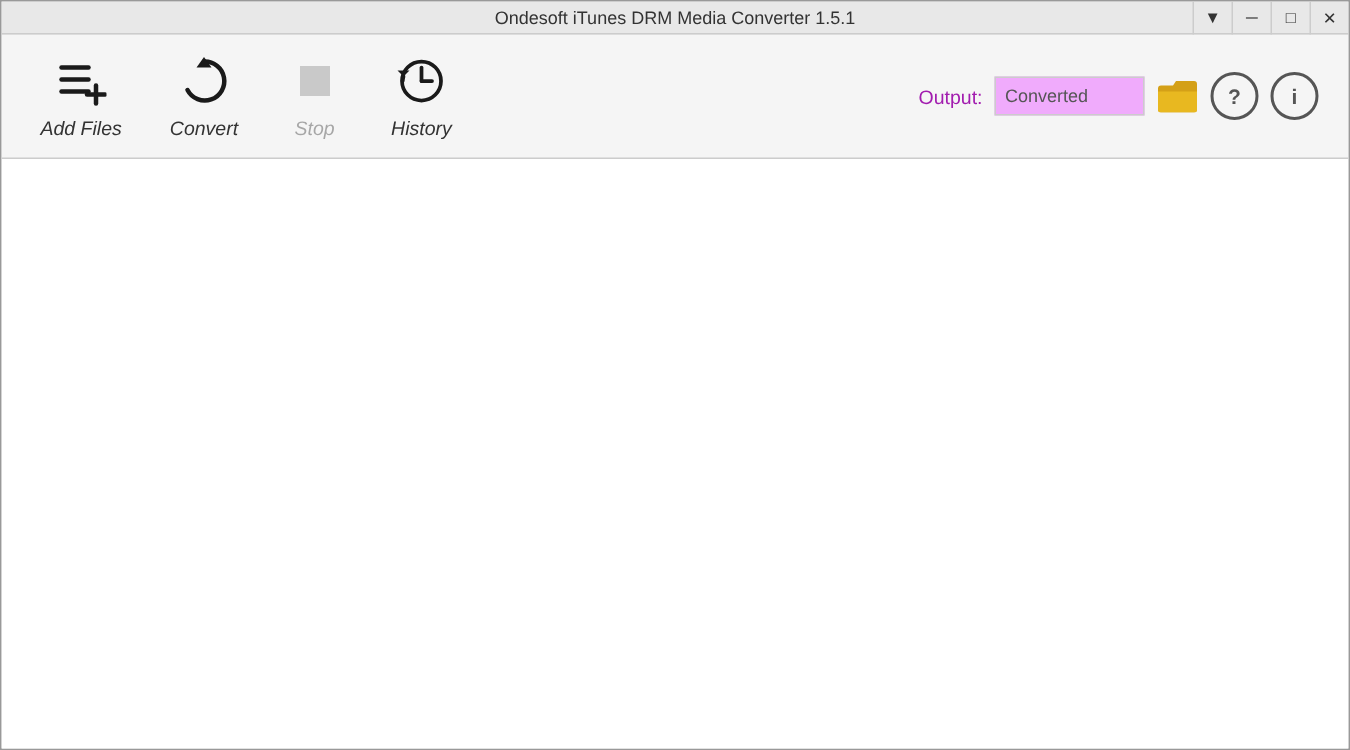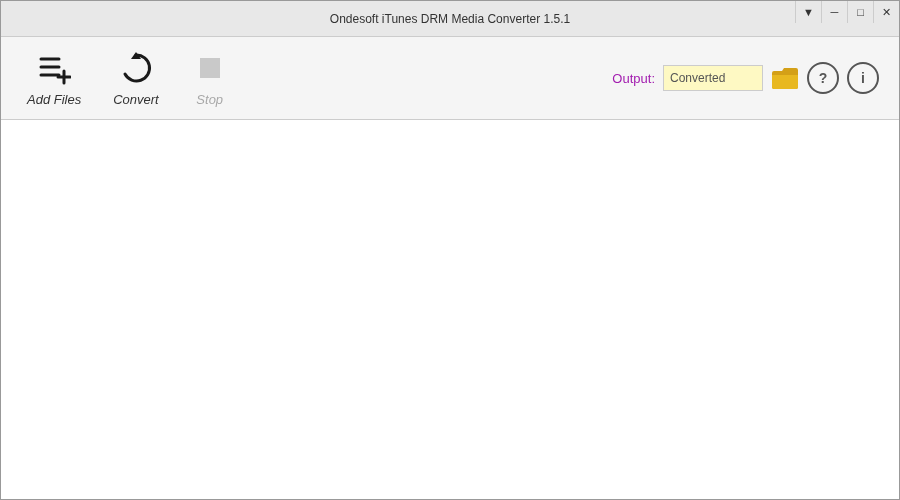--- a/index.html
+++ b/index.html
@@ -19,7 +19,7 @@
 
     .title-bar {
       background: #e8e8e8;
-      height: 36px;
+      height: 22px;
       display: flex;
       align-items: center;
       justify-content: center;

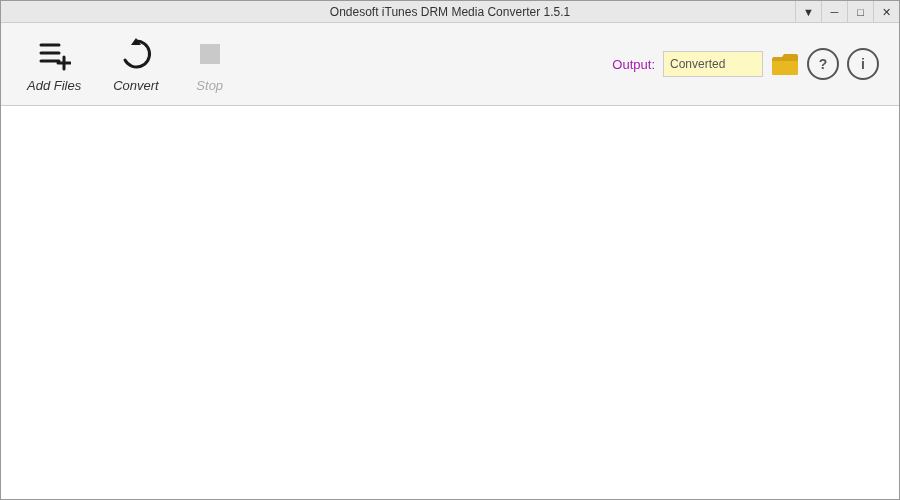--- a/index.html
+++ b/index.html
@@ -115,7 +115,7 @@
       width: 100px;
       height: 26px;
       border: 1px solid #ccc;
-      background: #fef9c3;
+      background: #f0abfc;
       padding: 0 6px;
       font-size: 12px;
       color: #555;

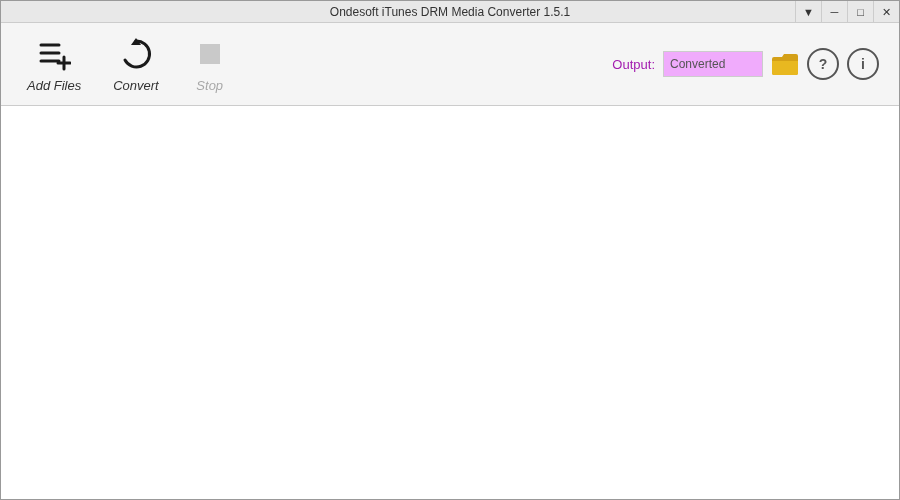--- a/index.html
+++ b/index.html
@@ -234,6 +234,21 @@
     <span class="toolbar-label">Stop</span>
   </div>
 
+  <div class="toolbar-item">
+    <div class="toolbar-icon history-icon">
+      <svg viewBox="0 0 34 34" fill="none" xmlns="http://www.w3.org/2000/svg">
+
+        <circle cx="17" cy="17" r="13" stroke="#1a1a1a" stroke-width="2.5" fill="none"></circle>
+
+        <line x1="17" y1="17" x2="17" y2="8" stroke="#1a1a1a" stroke-width="2.5" stroke-linecap="round"></line>
+        <line x1="17" y1="17" x2="24" y2="17" stroke="#1a1a1a" stroke-width="2.5" stroke-linecap="round"></line>
+
+        <path d="M5 14 A13 13 0 0 0 4.5 17" stroke="#1a1a1a" stroke-width="2.5" stroke-linecap="round" fill="none"></path>
+        <polygon points="5,14 1,10 9,10" fill="#1a1a1a"></polygon>
+      </svg>
+    </div>
+    <span class="toolbar-label">History</span>
+  </div>
 
   <div class="toolbar-separator"></div>
 

